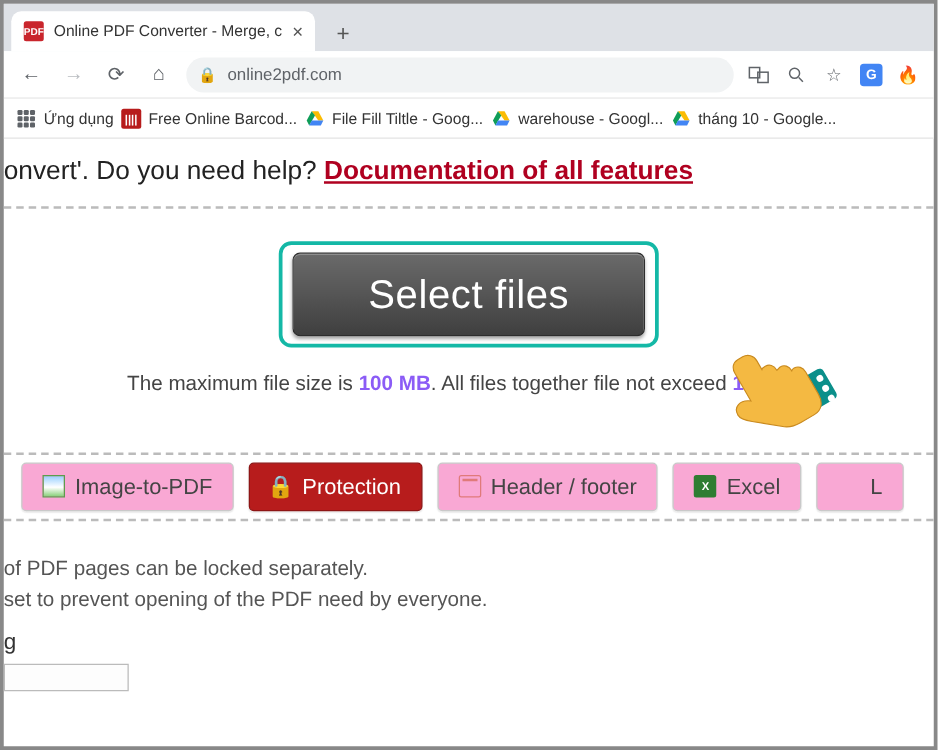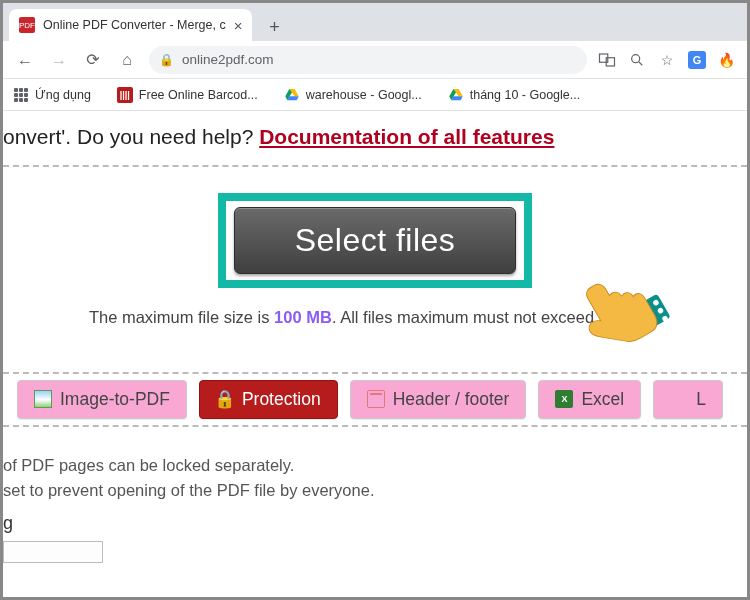--- a/index.html
+++ b/index.html
@@ -8,7 +8,7 @@
   
   .browser-tabs { height: 38px; background: #dee1e6; display: flex; align-items: flex-end; padding: 4px 6px 0 6px; }
   .tab { background: #fff; height: 32px; border-radius: 8px 8px 0 0; display: flex; align-items: center; padding: 0 10px; gap: 8px; min-width: 220px; font-size: 12.5px; color: #333; }
-  .tab .favicon { width: 16px; height: 16px; background: #c9252c; color: #fff; font-size: 8px; font-weight: normal; display: flex; align-items: center; justify-content: center; border-radius: 2px; }
+  .tab .favicon { width: 16px; height: 16px; background: #c9252c; color: #fff; font-size: 8px; font-weight: bold; display: flex; align-items: center; justify-content: center; border-radius: 2px; }
   .tab .close { color: #555; font-size: 15px; margin-left: auto; cursor: pointer; }
   .newtab { width: 28px; height: 28px; margin-left: 8px; display: flex; align-items: center; justify-content: center; color: #555; font-size: 18px; border-radius: 50%; cursor: pointer; }
 

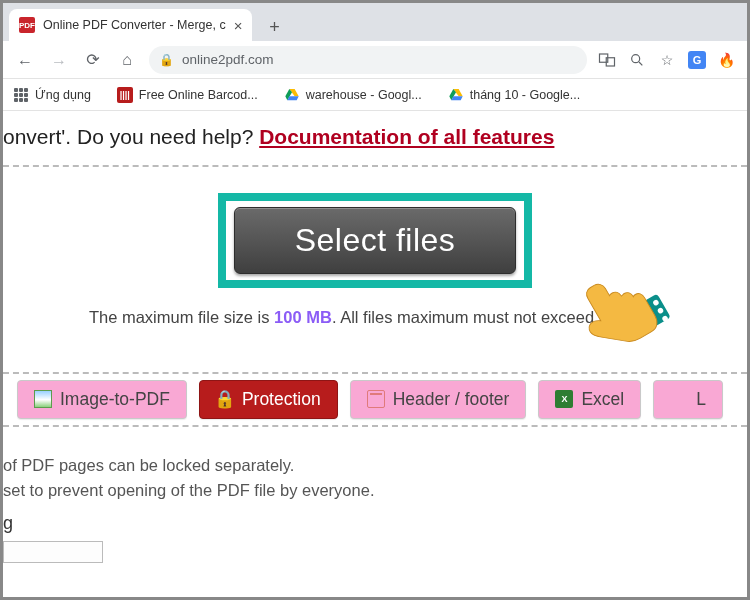--- a/index.html
+++ b/index.html
@@ -21,7 +21,7 @@
   .gt { width: 18px; height: 18px; background: #4285f4; color: #fff; font-weight: bold; font-size: 11px; display: flex; align-items: center; justify-content: center; border-radius: 3px; }
   .fire { color: #ff5722; }
 
-  .bookmarks { height: 32px; background: #fff; display: flex; align-items: center; gap: 26px; padding: 0 10px; border-bottom: 1px solid #e3e3e3; font-size: 12.5px; color: #333; }
+  .bookmarks { height: 32px; background: #fff; display: flex; align-items: center; gap: 6px; padding: 0 10px; border-bottom: 1px solid #e3e3e3; font-size: 12.5px; color: #333; }
   .bm { display: flex; align-items: center; gap: 6px; cursor: pointer; white-space: nowrap; }
   .bm-ico { width: 16px; height: 16px; display: flex; align-items: center; justify-content: center; font-size: 12px; }
   .apps { width: 14px; height: 14px; display: grid; grid-template-columns: repeat(3,1fr); grid-template-rows: repeat(3,1fr); gap: 1px; }

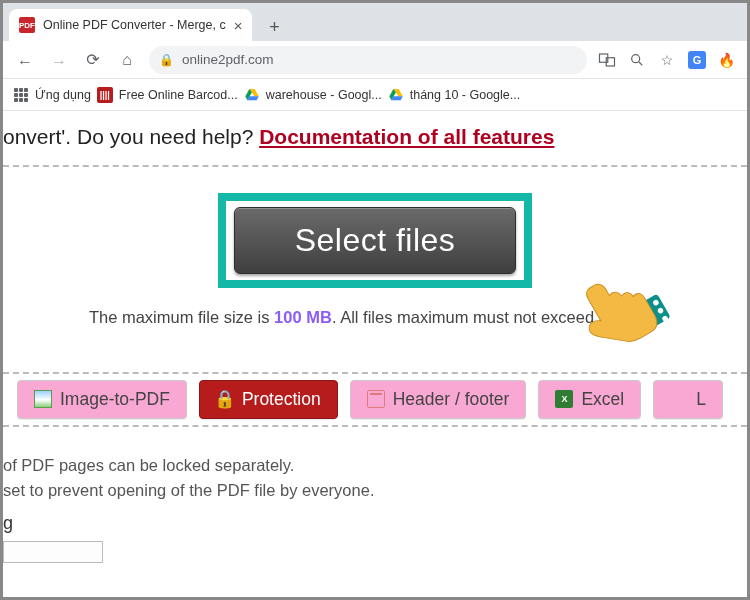--- a/index.html
+++ b/index.html
@@ -145,6 +145,16 @@
           <polygon points="22,14 19,20 5,20 8,14" fill="#4285f4"></polygon>
         </svg>
     </div>
+    <span>File Fill Tiltle - Goog...</span>
+  </div>
+  <div class="bm">
+    <div class="bm-ico gdoc">
+      <svg viewBox="0 0 24 24">
+          <polygon points="8,3 16,3 22,14 16,14" fill="#fbbc04"></polygon>
+          <polygon points="8,3 2,14 5,20 12,8" fill="#0f9d58"></polygon>
+          <polygon points="22,14 19,20 5,20 8,14" fill="#4285f4"></polygon>
+        </svg>
+    </div>
     <span>warehouse - Googl...</span>
   </div>
   <div class="bm">

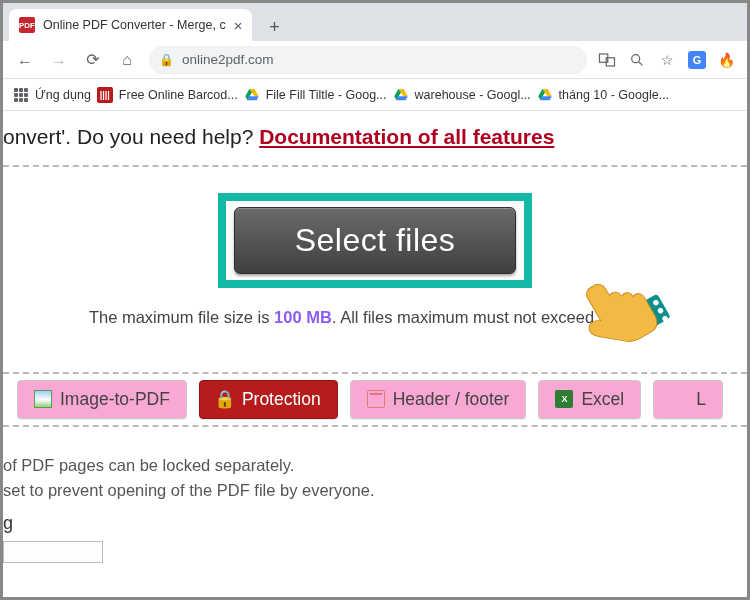--- a/index.html
+++ b/index.html
@@ -38,7 +38,7 @@
   .dashed-sep { border-top: 2px dashed #bbb; }
 
   .select-area { padding: 26px 0 20px 0; text-align: center; position: relative; }
-  .select-wrap { display: inline-block; border: 8px solid #14b8a6; border-radius: 0; padding: 6px 8px; text-decoration: underline; }
+  .select-wrap { display: inline-block; border: 3px solid #14b8a6; border-radius: 10px; padding: 6px 8px; text-decoration: underline; }
   .select-btn {
     display: inline-block; padding: 14px 60px;
     font-size: 32px; color: #fff; letter-spacing: .5px;

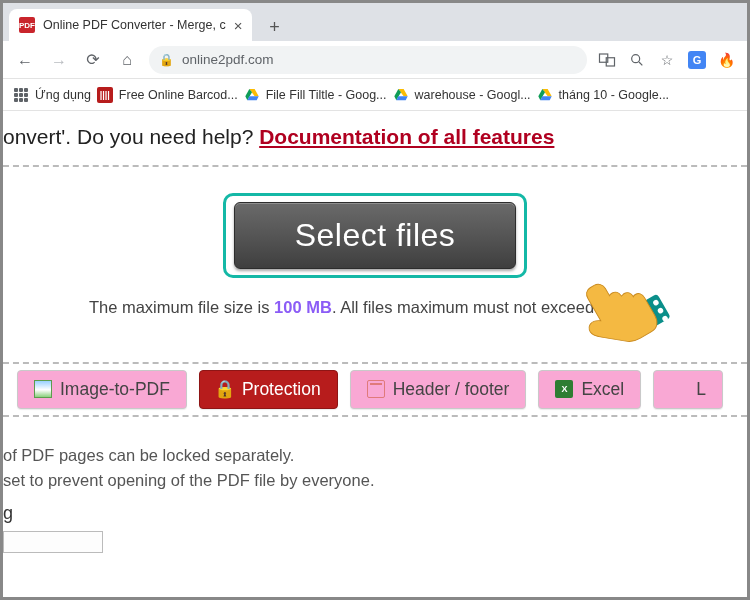--- a/index.html
+++ b/index.html
@@ -182,7 +182,7 @@
       <div class="select-btn">Select files</div>
     </div>
     <div class="limits">
-      <span>The maximum file size is </span><b>100 MB</b><span>. All files maximum must not exceed </span><b>150 MB</b><span>.</span><br>
+      <span>The maximum file size is </span><b>100 MB</b><span>. All files together file not exceed </span><b>150 MB</b><span>.</span><br>
     </div>
   </div>
 

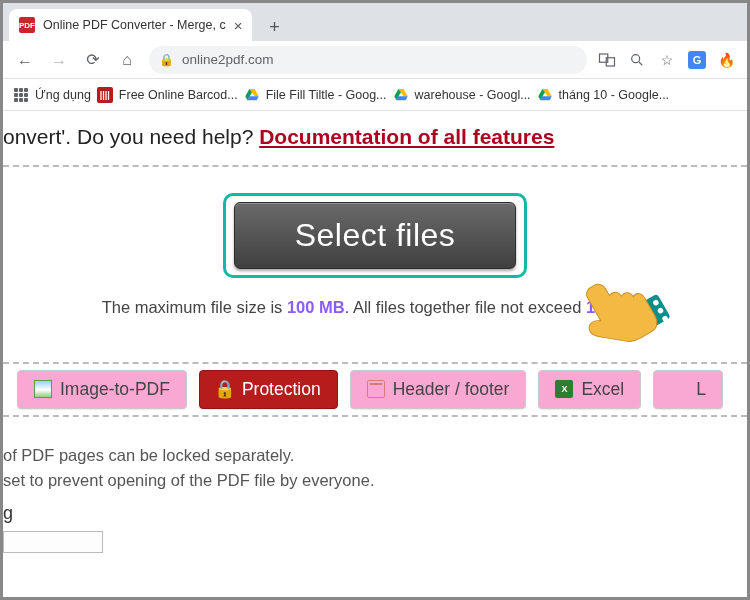--- a/index.html
+++ b/index.html
@@ -216,7 +216,7 @@
 
   <div class="below">
     <div>of PDF pages can be locked separately.</div>
-    <div>set to prevent opening of the PDF file by everyone.</div>
+    <div>set to prevent opening of the PDF need by everyone.</div>
     <div class="trailing-g">g</div>
     <div class="smallbox"></div>
   </div>

